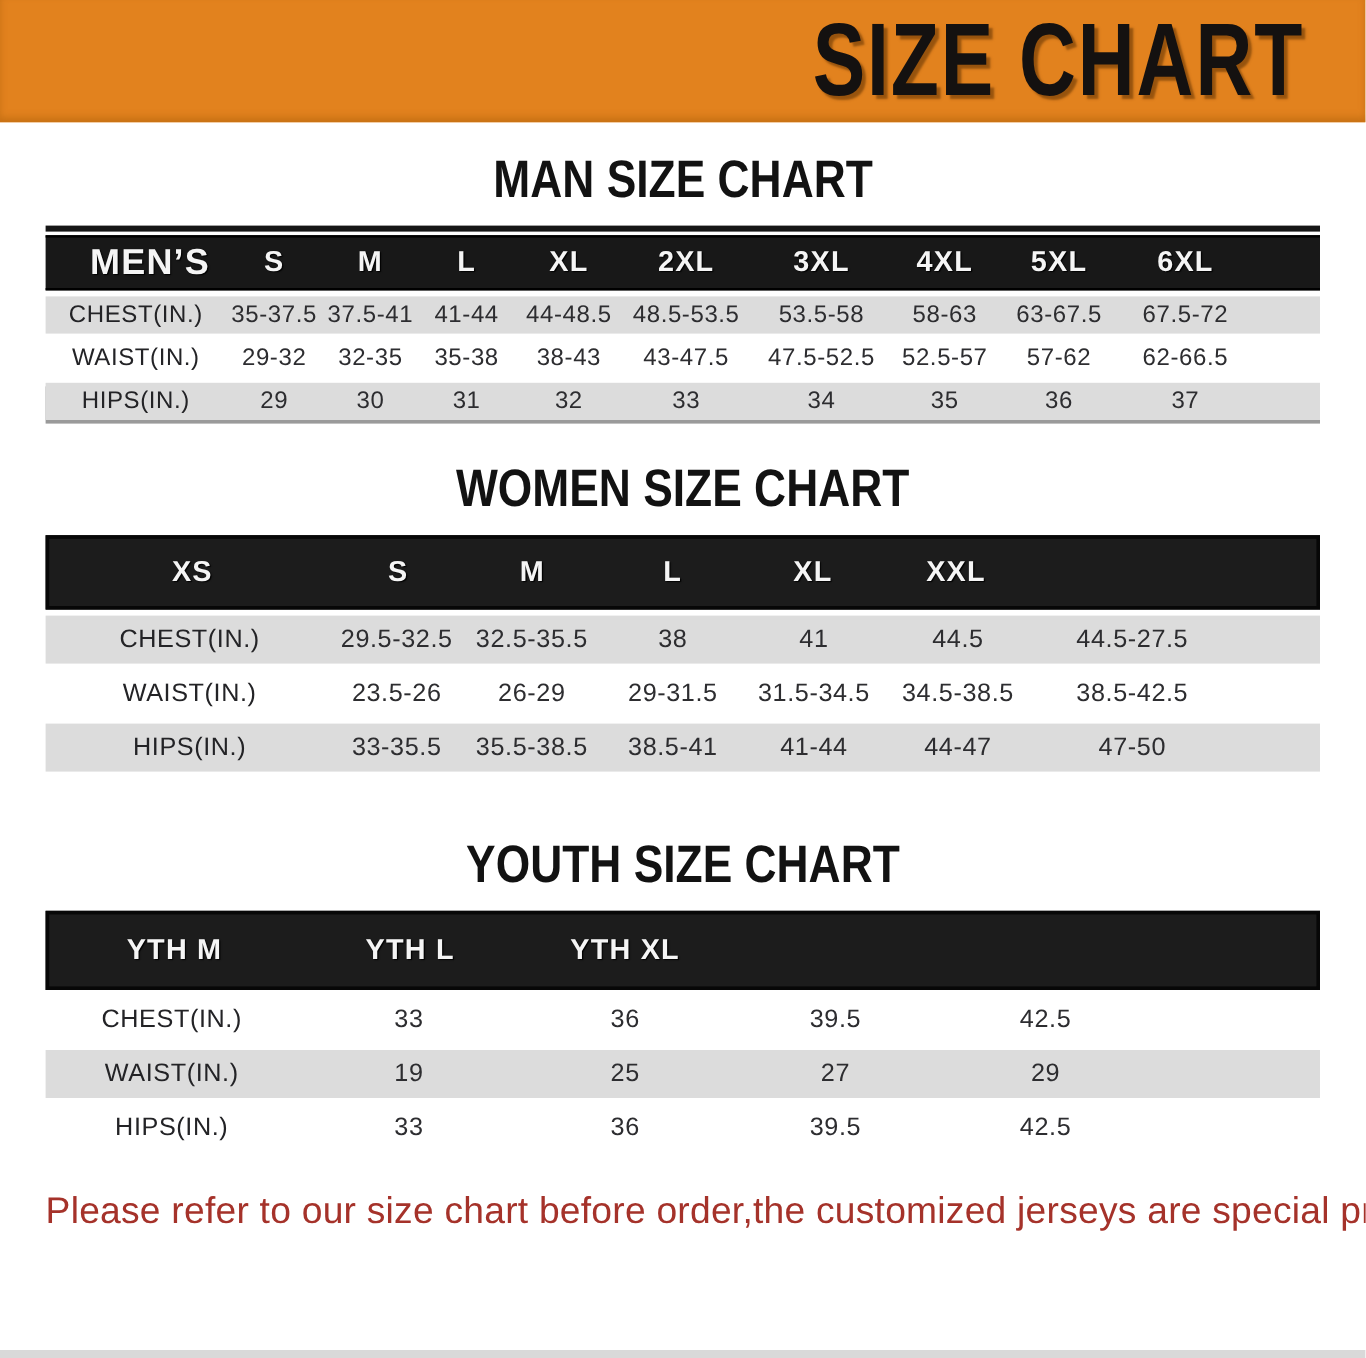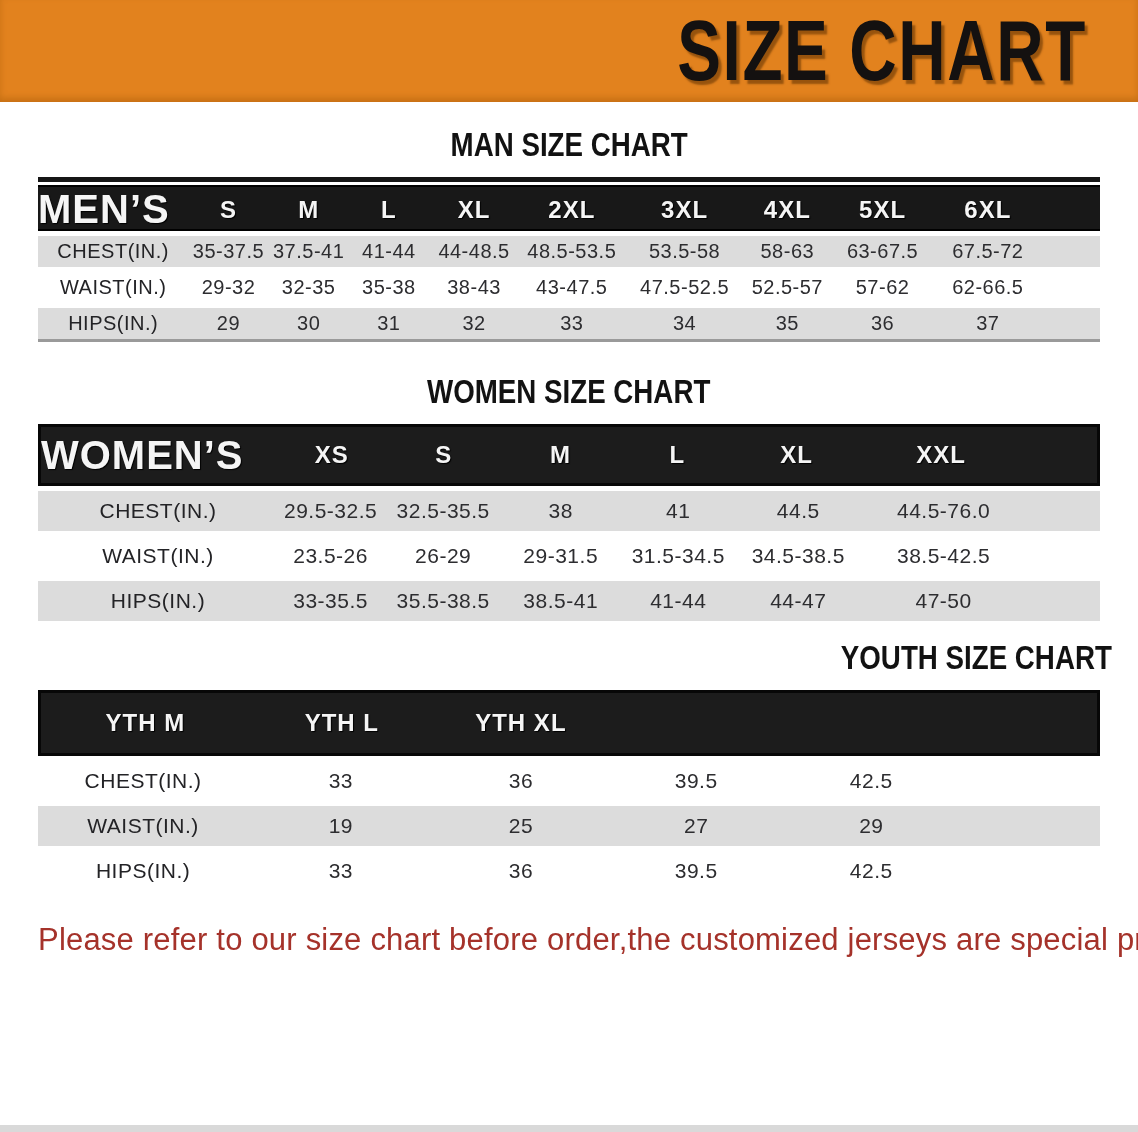--- a/index.html
+++ b/index.html
@@ -36,7 +36,7 @@
   
   .section-heading {
     text-align: center;
-    font-size: 33px;
+    font-size: 44px;
     font-weight: 800;
     color: #121212;
     letter-spacing: 0;

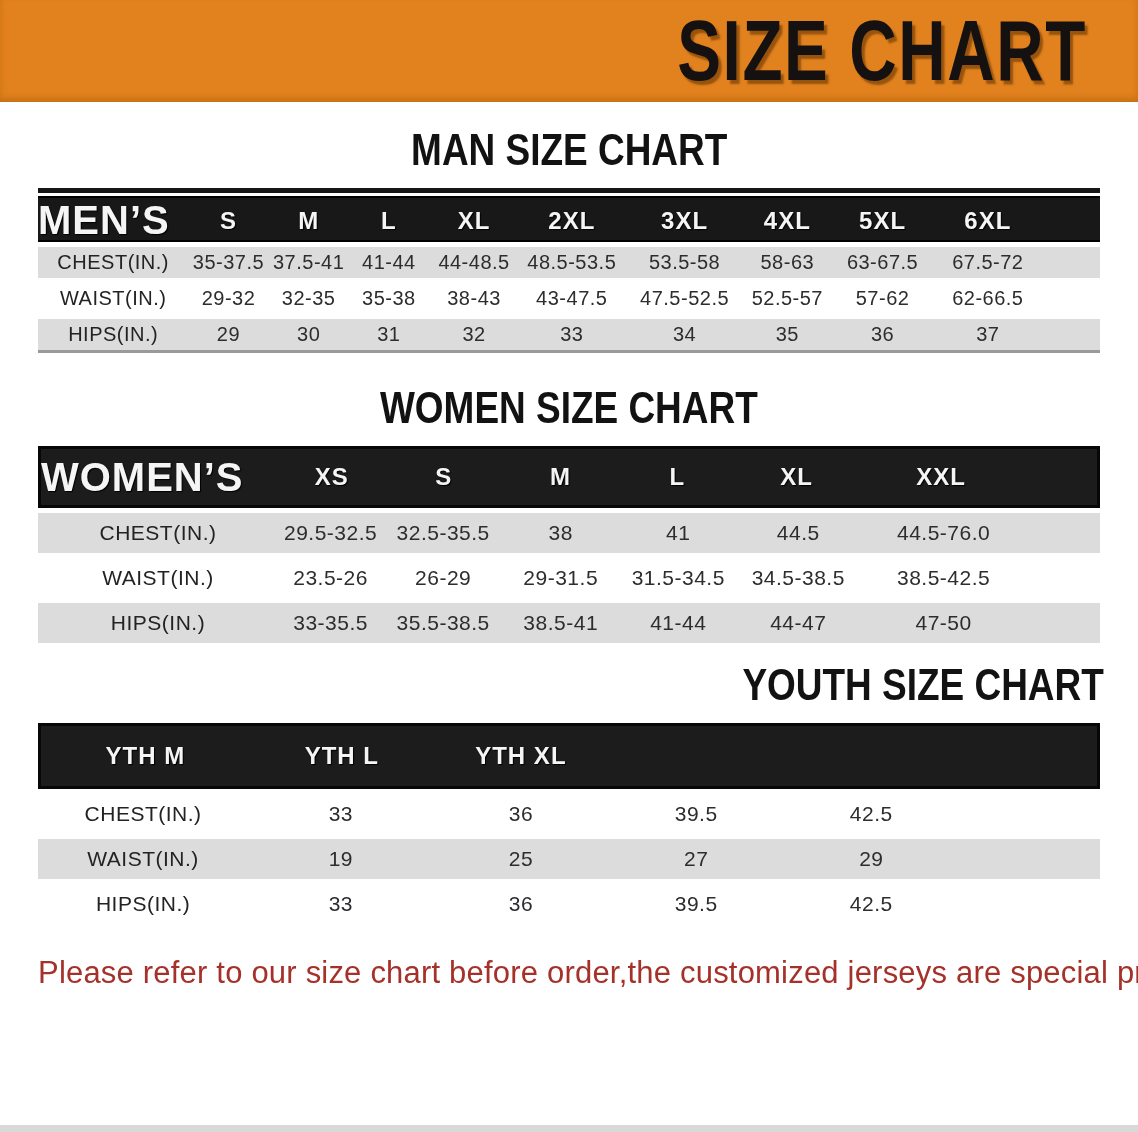--- a/index.html
+++ b/index.html
@@ -92,10 +92,11 @@
   }
   .head .corner {
     justify-content: flex-start;
-    padding-left: 0;
-    font-size: 40px;
+    padding-left: 12px;
+    font-size: 30px;
     font-weight: 800;
     letter-spacing: 1px;
+    margin-left: 25px;
   }
 
   .body-row { margin-top: 5px; height: 31px; }

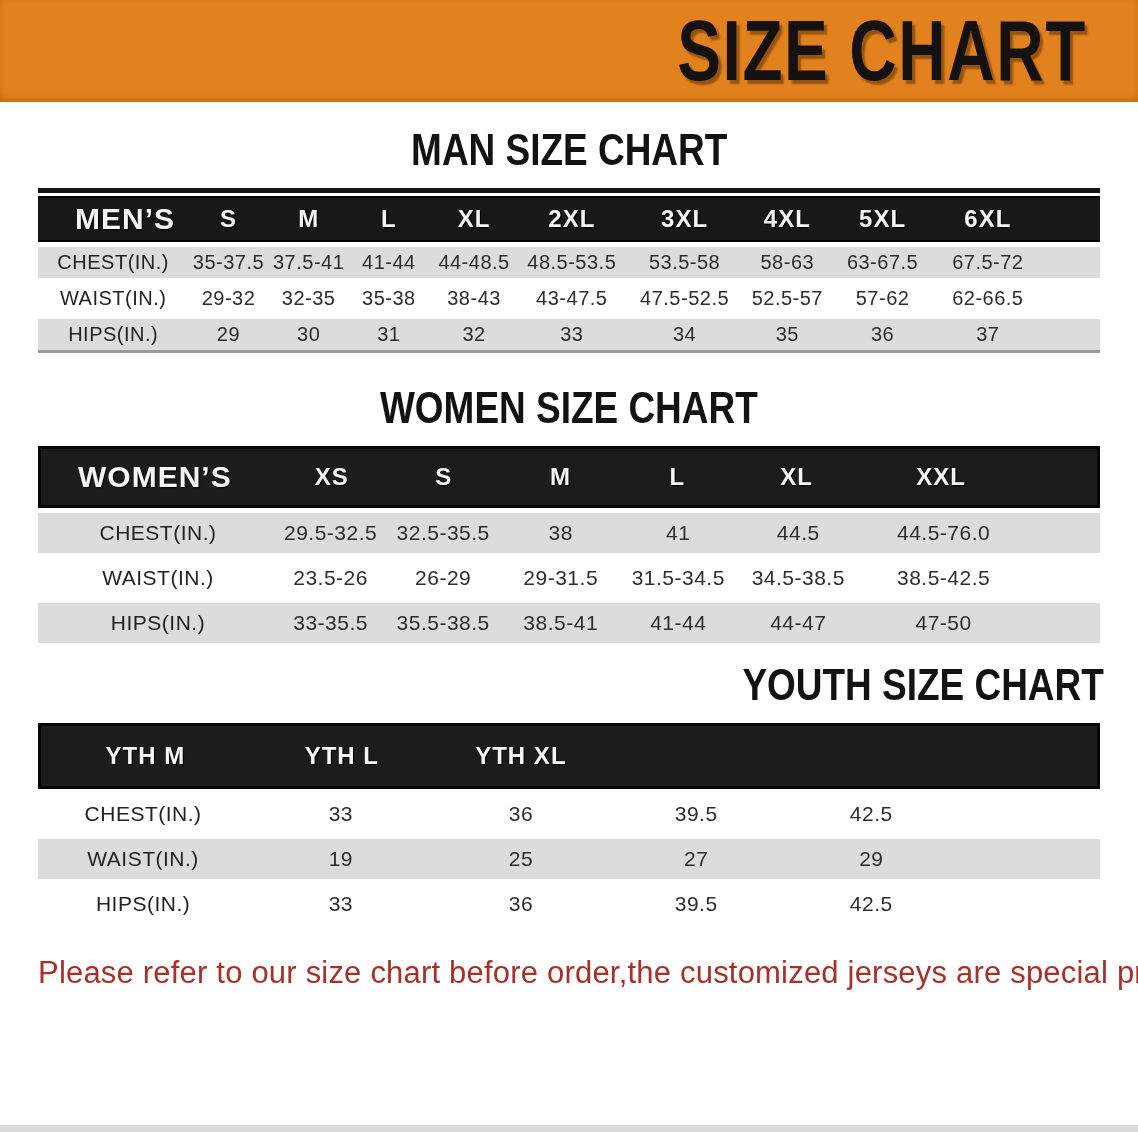--- a/index.html
+++ b/index.html
@@ -196,7 +196,6 @@
 
 <div class="sizetable tbl-women">
   <div class="row head women-cols">
-    <div class="cell corner">WOMEN’S</div>
     <div class="cell">XS</div>
     <div class="cell">S</div>
     <div class="cell">M</div>

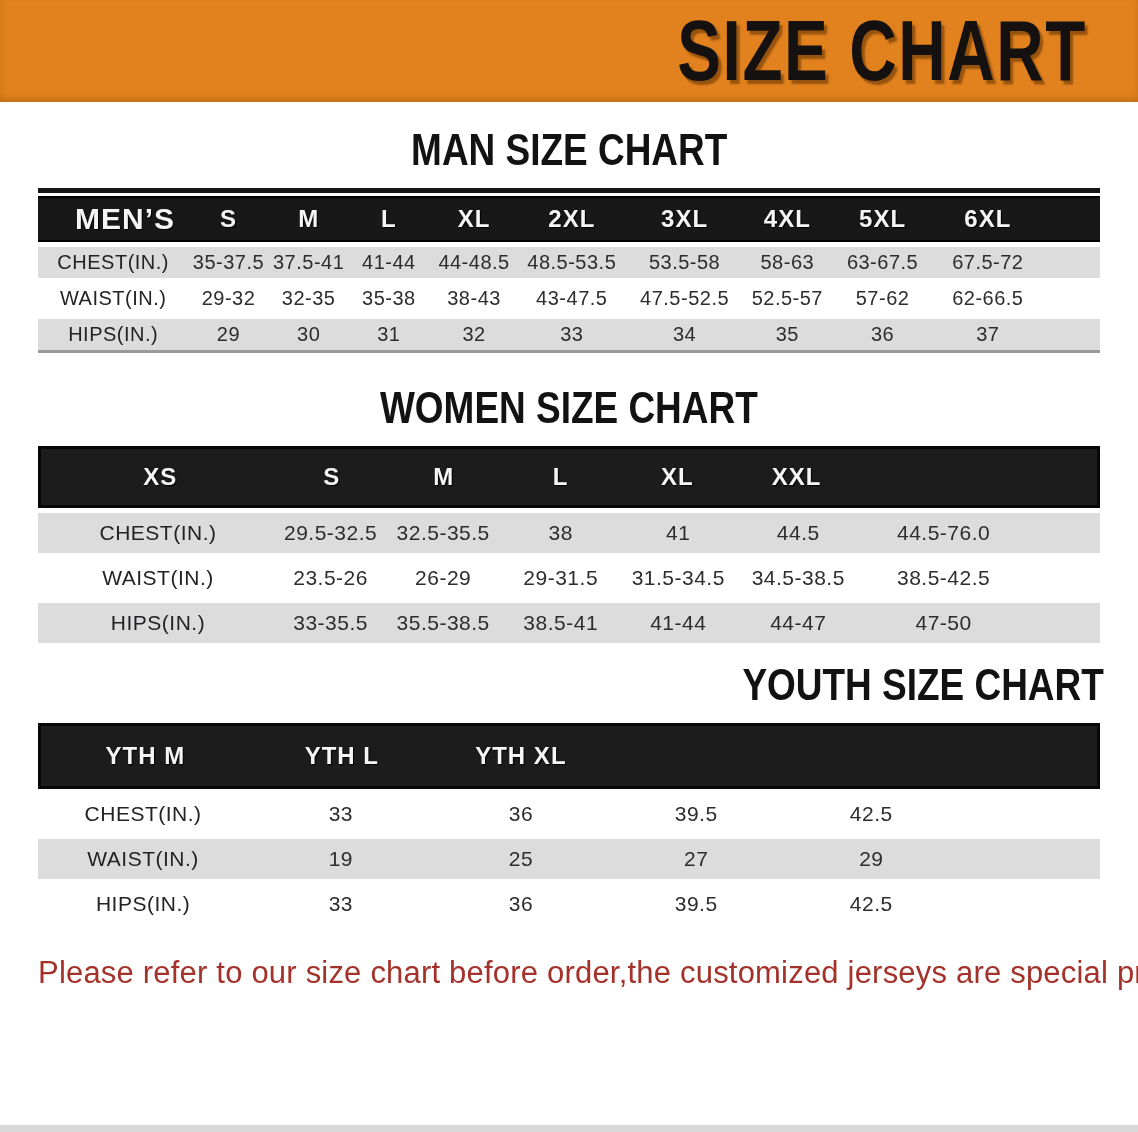--- a/index.html
+++ b/index.html
@@ -211,7 +211,7 @@
     <div class="cell">38</div>
     <div class="cell">41</div>
     <div class="cell">44.5</div>
-    <div class="cell">44.5-76.0</div>
+    <div class="cell">44.5-27.5</div>
   </div>
 
   <div class="row body-row plain women-cols">

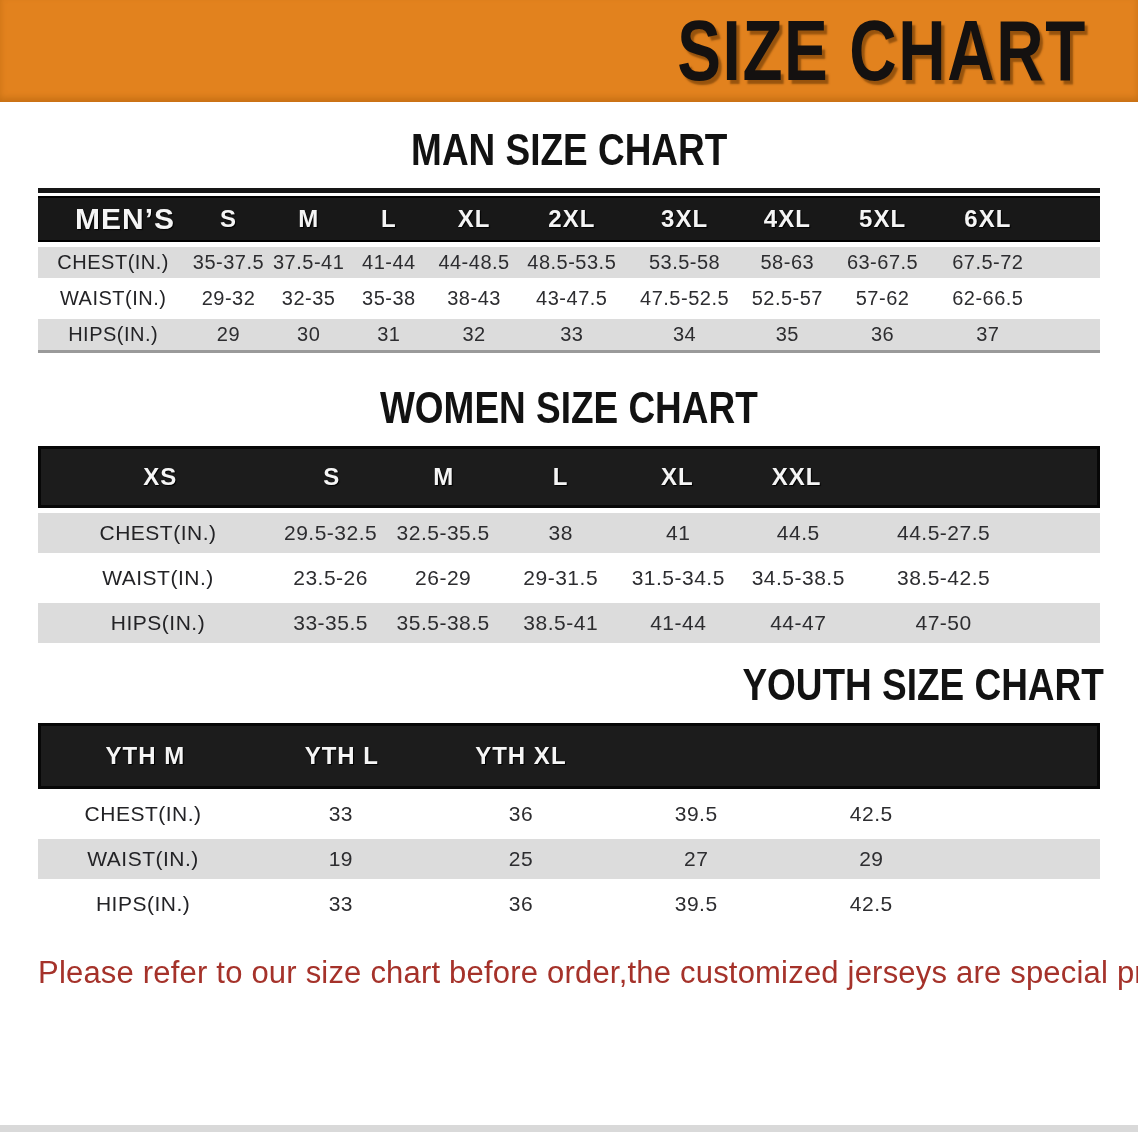--- a/index.html
+++ b/index.html
@@ -46,7 +46,7 @@
   .section-heading span { display: inline-block; transform: scaleX(.84); }
   .heading-men   { margin-top: 26px; }
   .heading-women { margin-top: 36px; }
-  .heading-youth { margin-top: 20px; text-align: right; }
+  .heading-youth { margin-top: 56px; }
 
   
   .sizetable { margin: 0 38px; }

